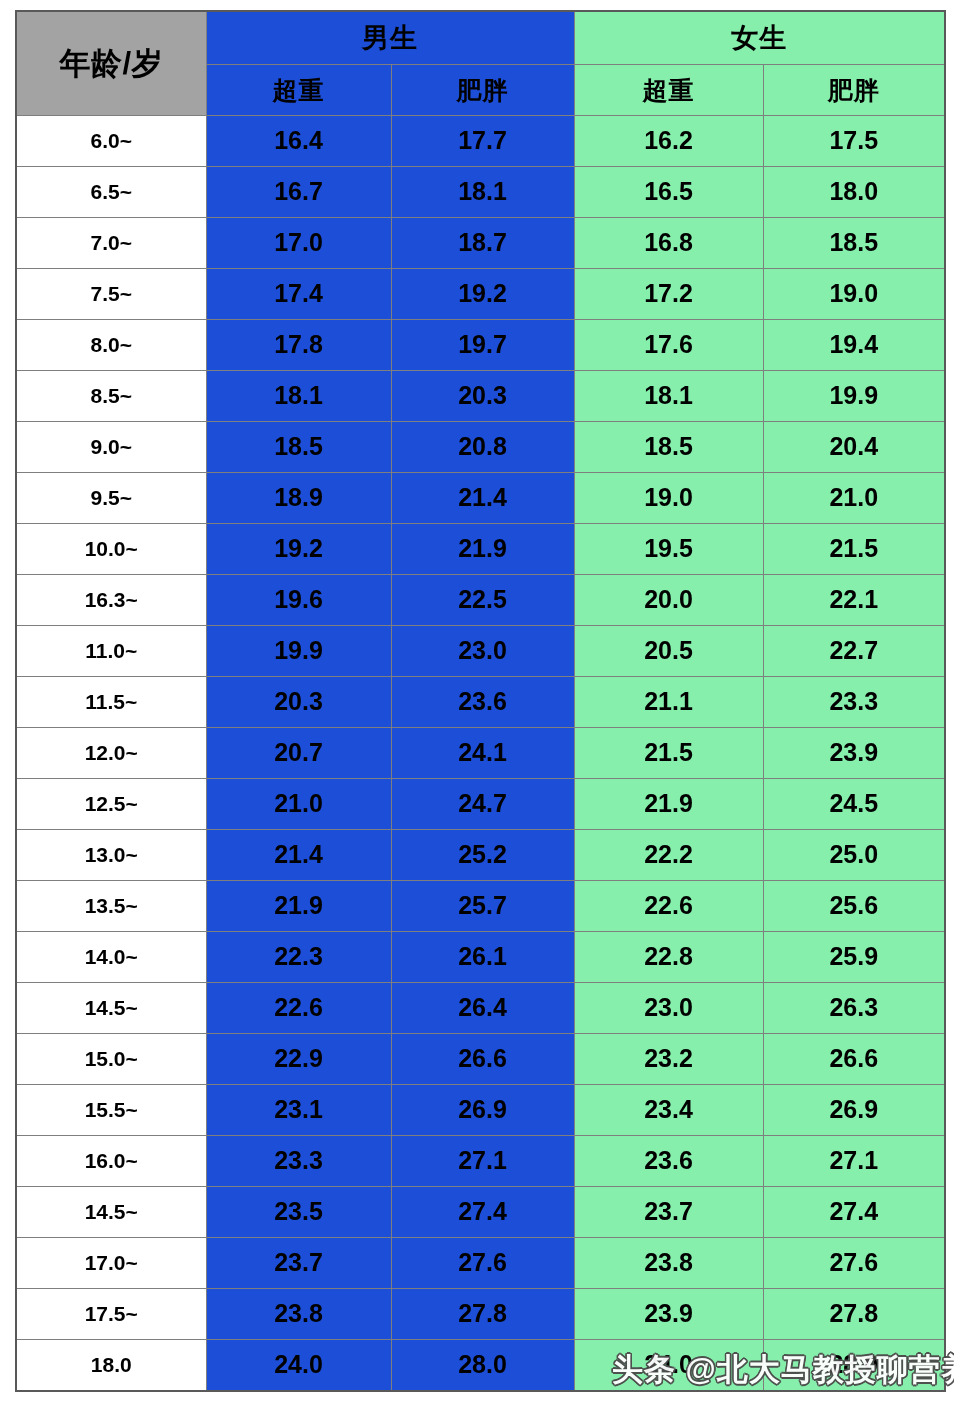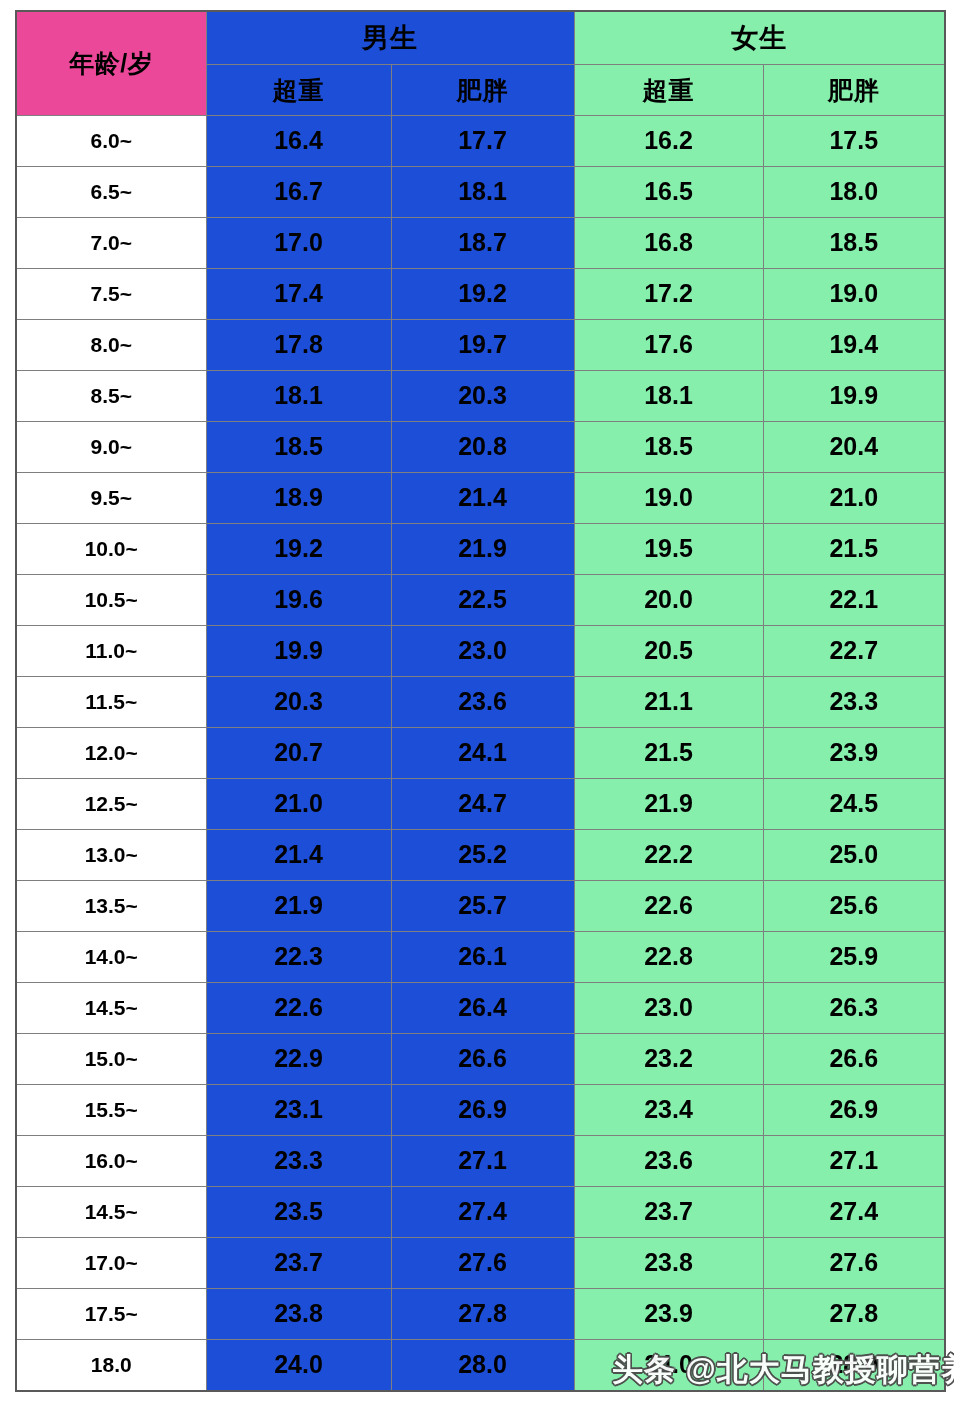--- a/index.html
+++ b/index.html
@@ -50,8 +50,8 @@
   table.bmi { border: 2px solid #595959; }
 
   th.age-head {
-    font-size: 25px;
-    background: #ec4899;
+    font-size: 31px;
+    background: #a3a3a3;
     letter-spacing: 0.5px;
   }
 

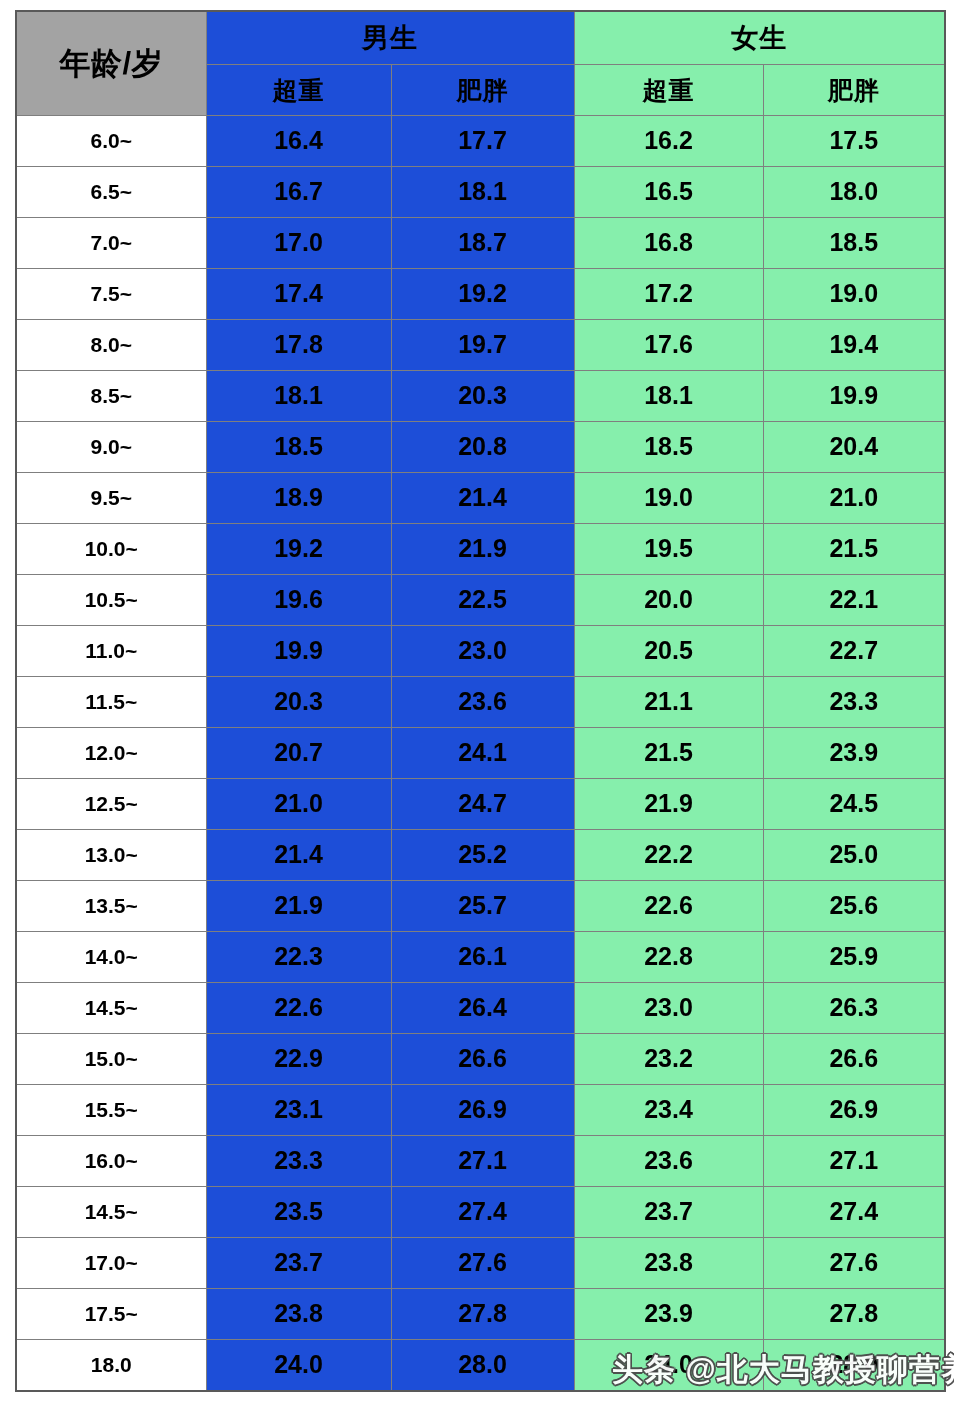--- a/index.html
+++ b/index.html
@@ -204,7 +204,7 @@
           <td class="val girl-bg">21.5</td>
         </tr>
         <tr>
-          <td class="age-cell white-bg">10.5~</td>
+          <td class="age-cell white-bg">16.3~</td>
           <td class="val boy-bg">19.6</td>
           <td class="val boy-bg">22.5</td>
           <td class="val girl-bg">20.0</td>

